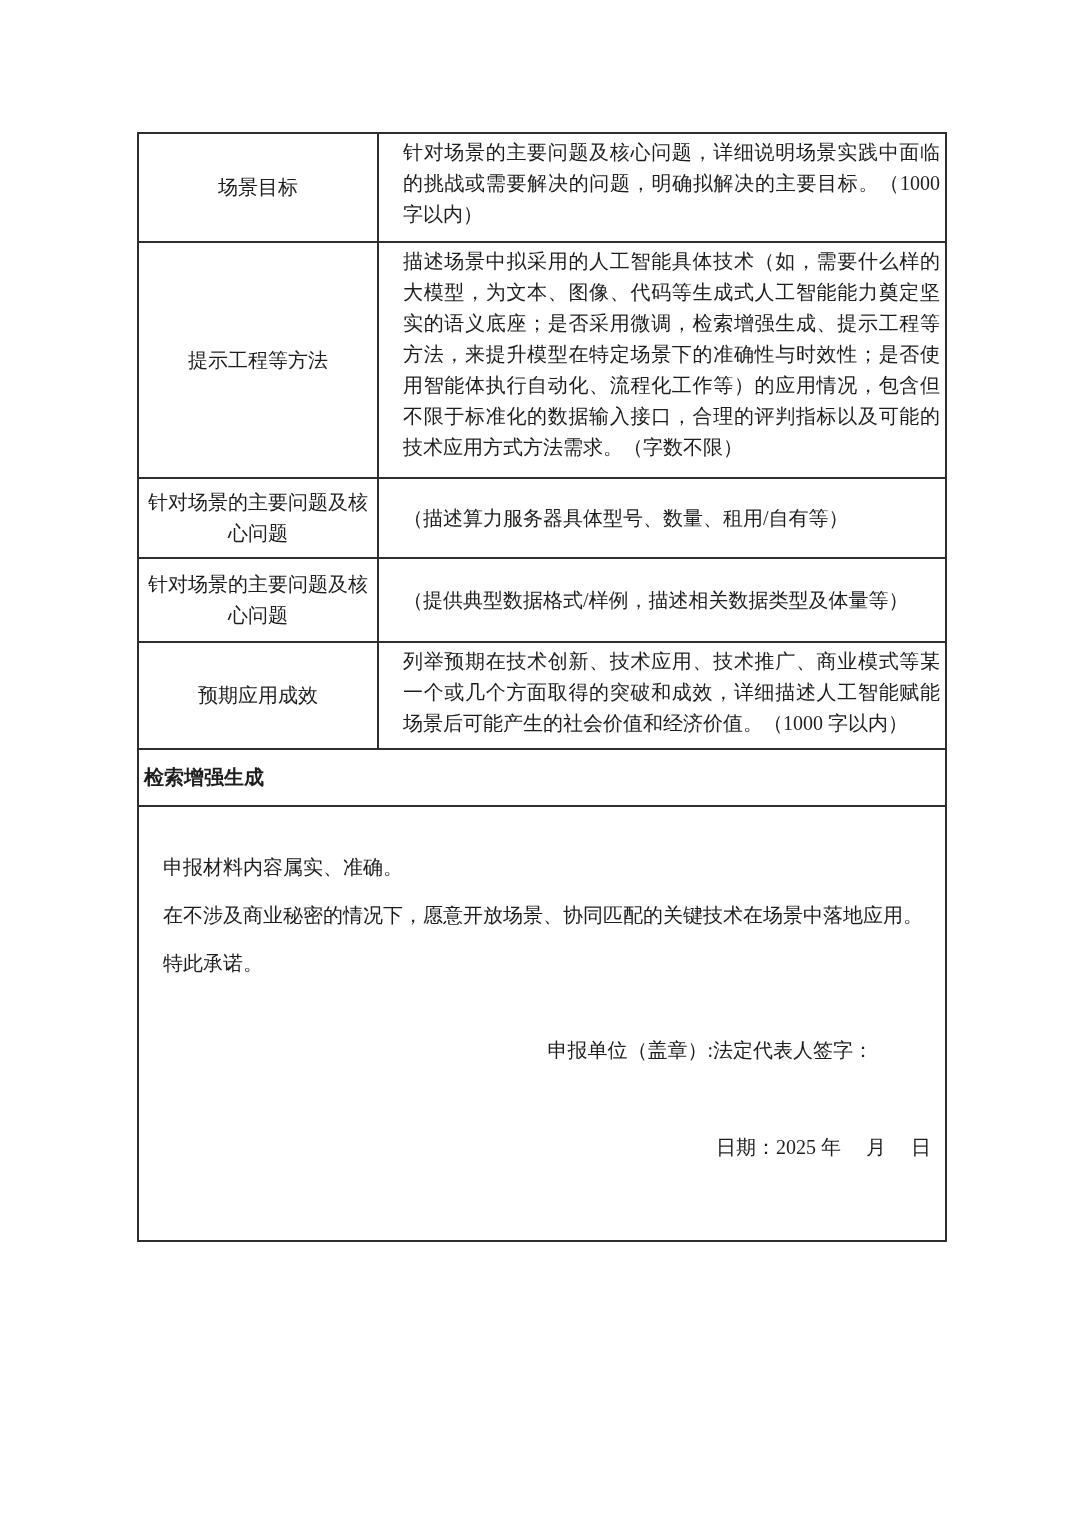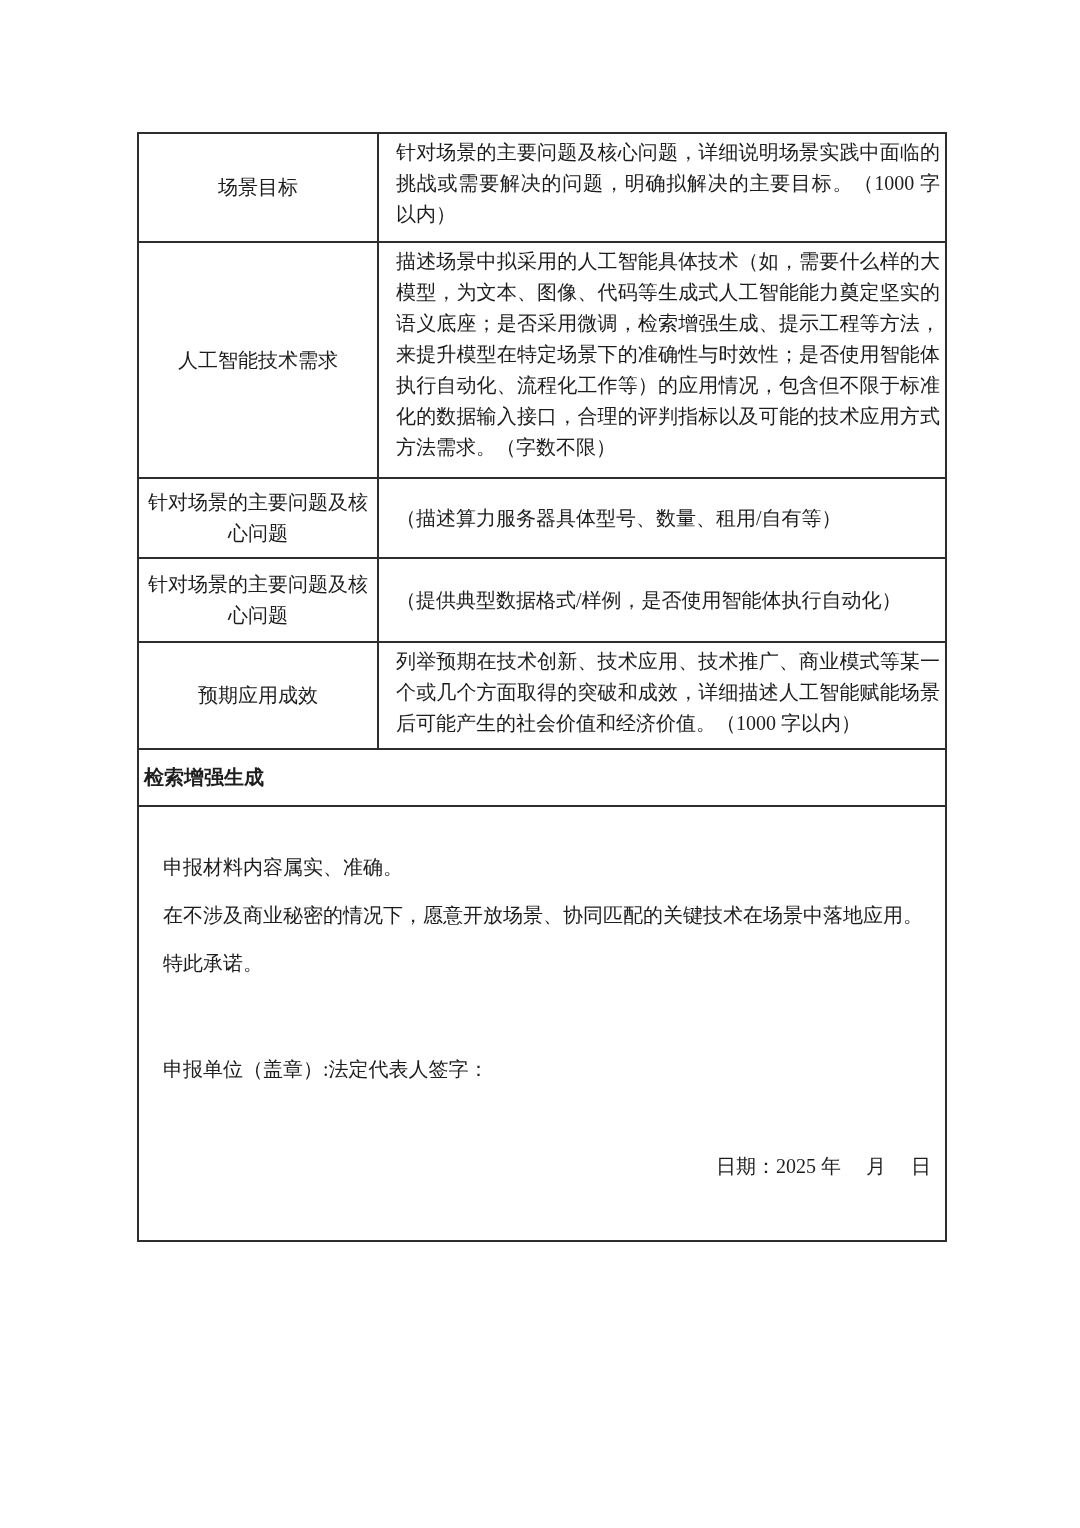--- a/index.html
+++ b/index.html
@@ -35,7 +35,7 @@
   }
   td.content {
     text-align: justify;
-    padding: 3px 5px 3px 17px;
+    padding: 3px 5px 3px 24px;
   }
   td.v-top { vertical-align: top; }
   td.v-mid { vertical-align: middle; }

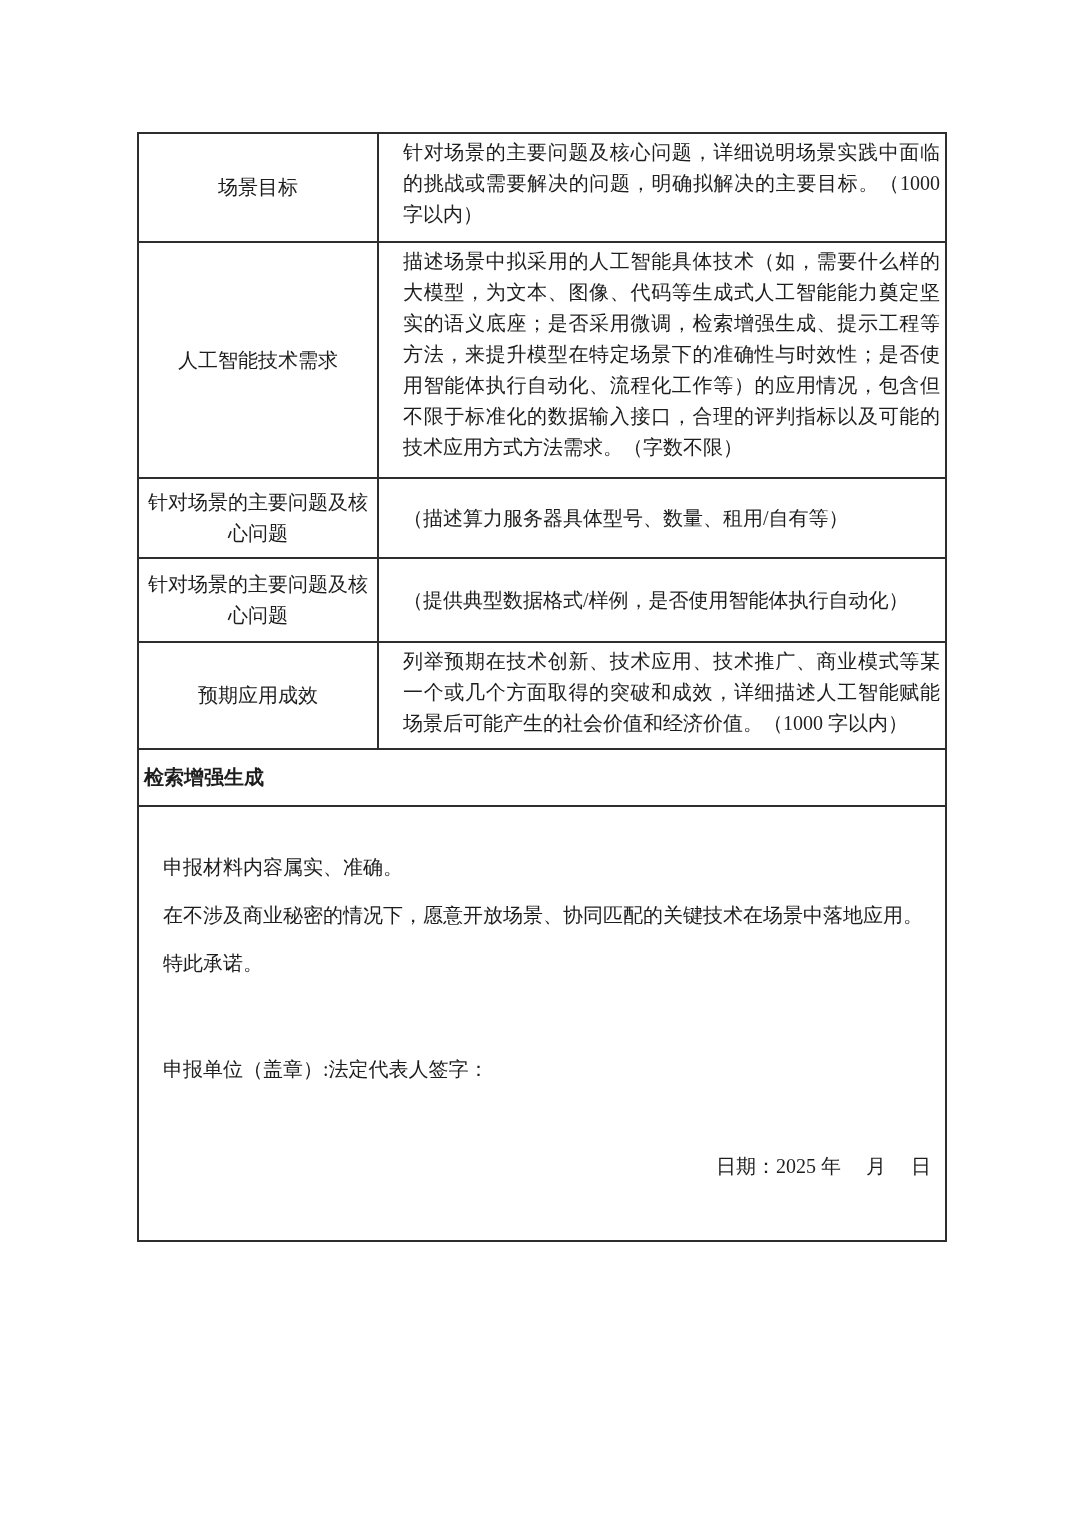--- a/index.html
+++ b/index.html
@@ -112,7 +112,7 @@
     </tr>
 
     <tr class="r2">
-      <td class="label">人工智能技术需求</td>
+      <td class="label">提示工程等方法</td>
       <td class="content v-top">描述场景中拟采用的人工智能具体技术（如，需要什么样的大模型，为文本、图像、代码等生成式人工智能能力奠定坚实的语义底座；是否采用微调，检索增强生成、提示工程等方法，来提升模型在特定场景下的准确性与时效性；是否使用智能体执行自动化、流程化工作等）的应用情况，包含但不限于标准化的数据输入接口，合理的评判指标以及可能的技术应用方式方法需求。（字数不限）</td>
     </tr>
 

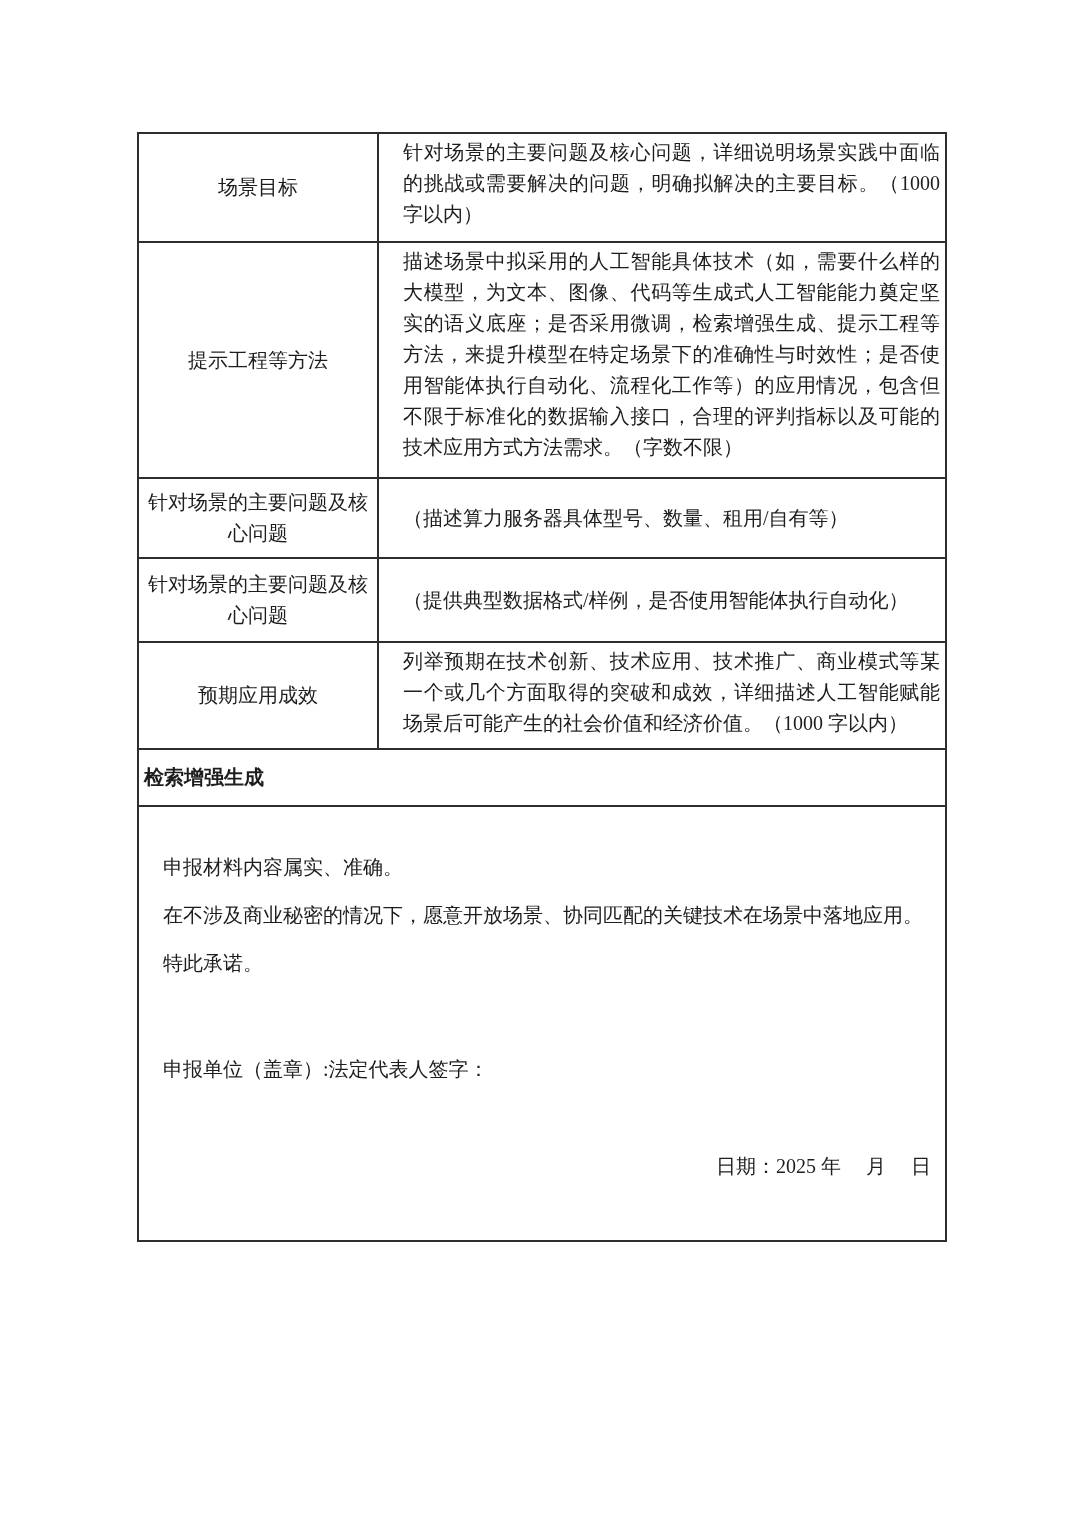--- a/index.html
+++ b/index.html
@@ -123,7 +123,7 @@
 
     <tr class="r4">
       <td class="label">针对场景的主要问题及核心问题</td>
-      <td class="content v-mid">（提供典型数据格式/样例，是否使用智能体执行自动化）</td>
+      <td class="content v-mid">（提供典型数据格式/样例，描述相关数据类型及体量等）</td>
     </tr>
 
     <tr class="r5">

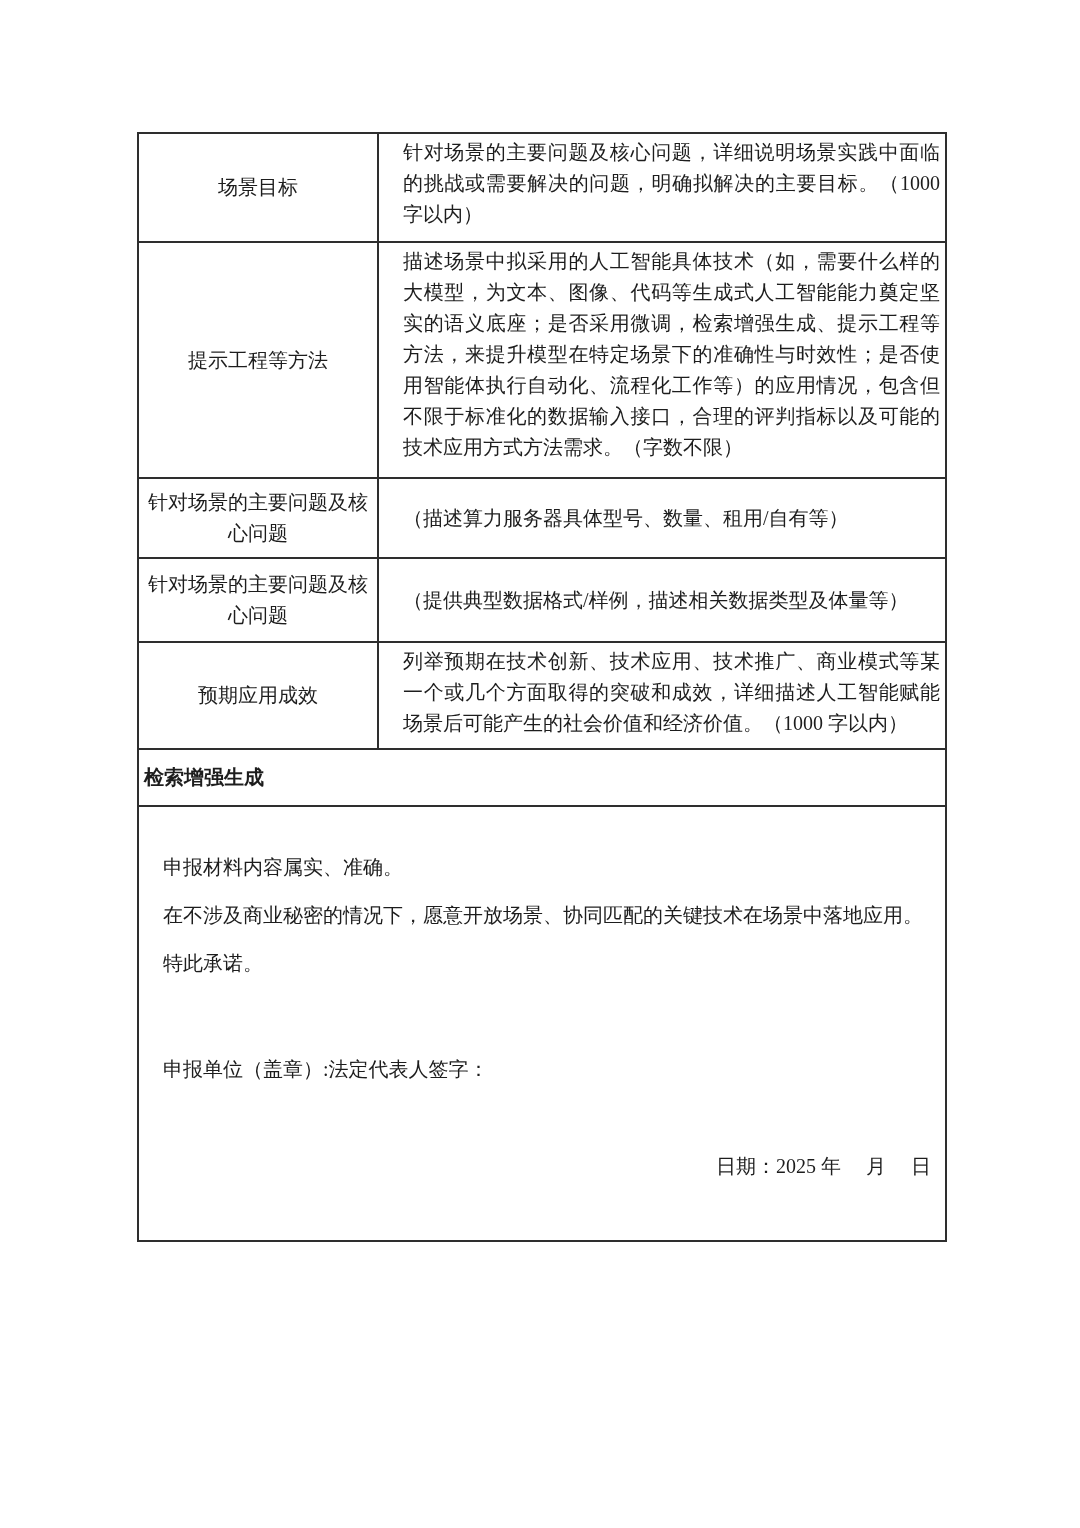--- a/index.html
+++ b/index.html
@@ -63,8 +63,8 @@
     text-align: left;
   }
   .sig-line {
-    margin-top: 75px;
-    text-align: left;
+    margin-top: 56px;
+    text-align: right;
     padding-right: 62px;
   }
   .date-line {

